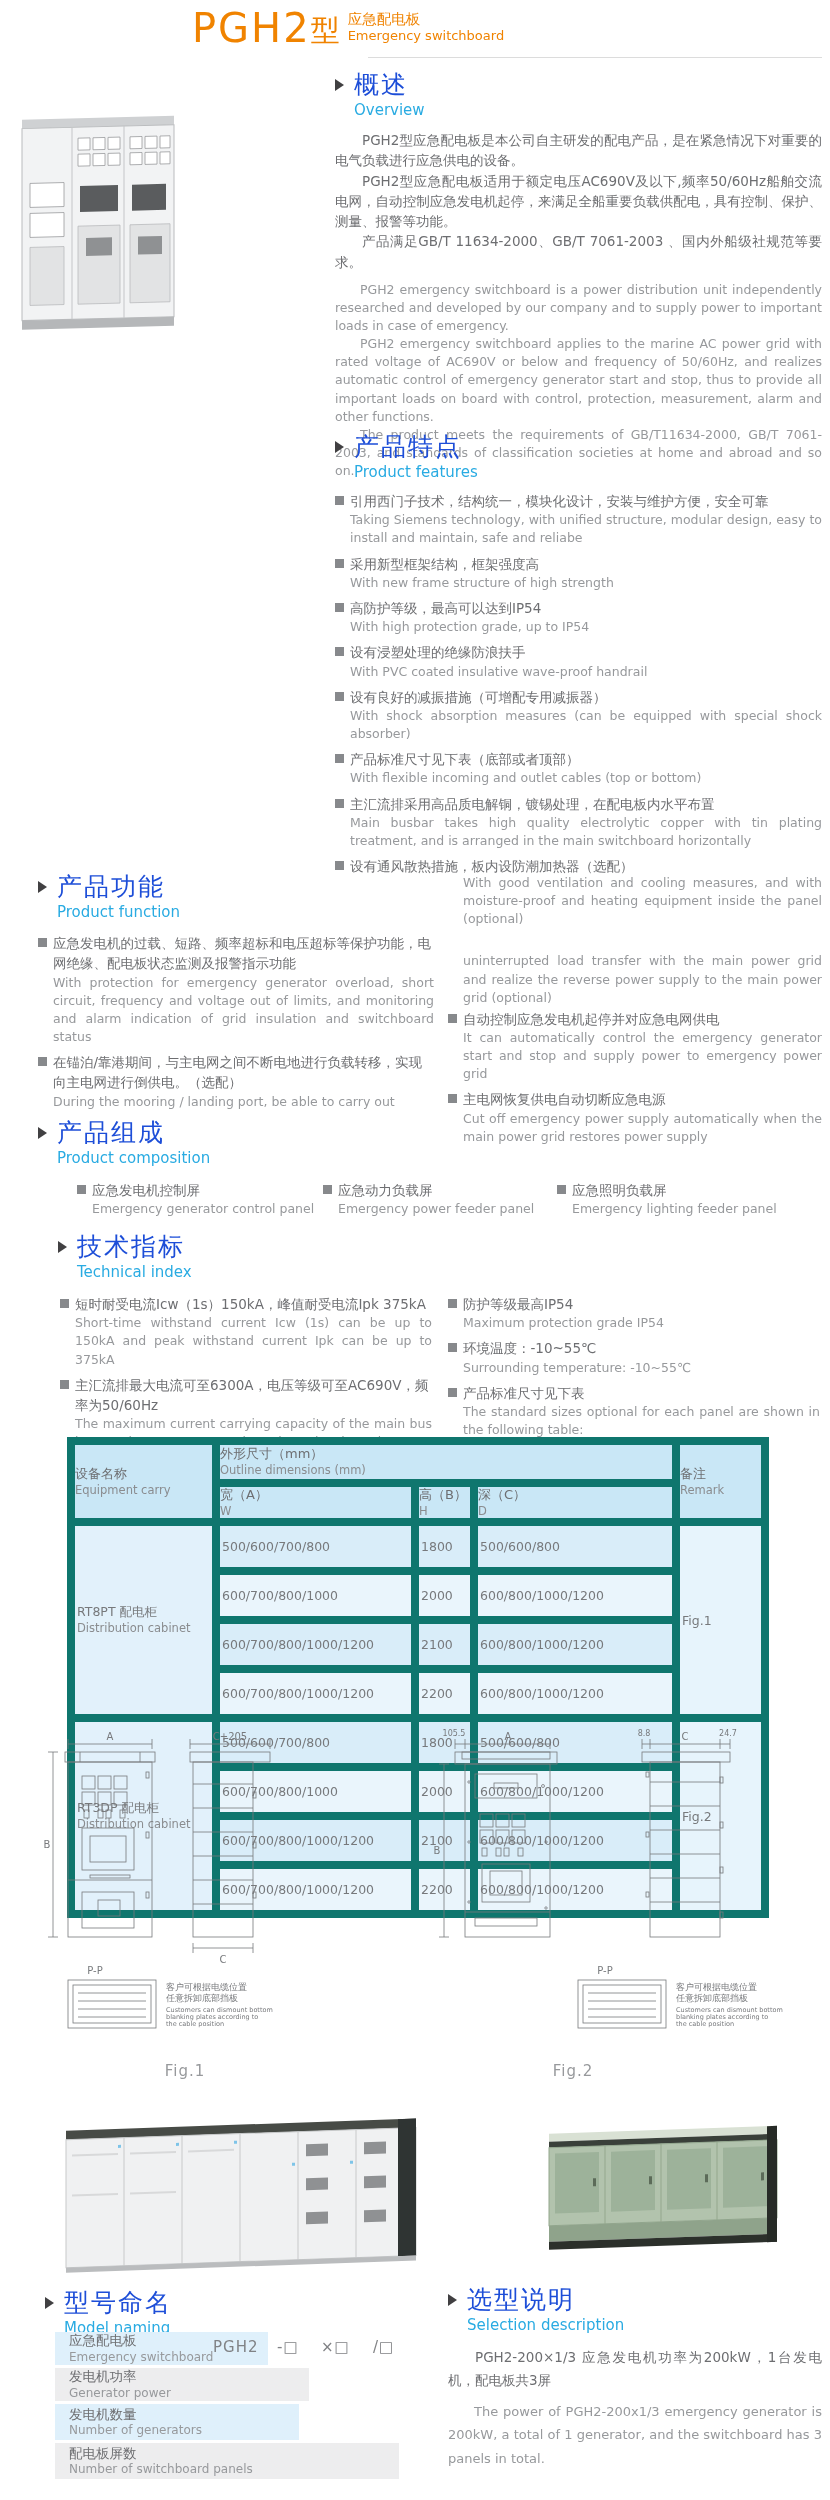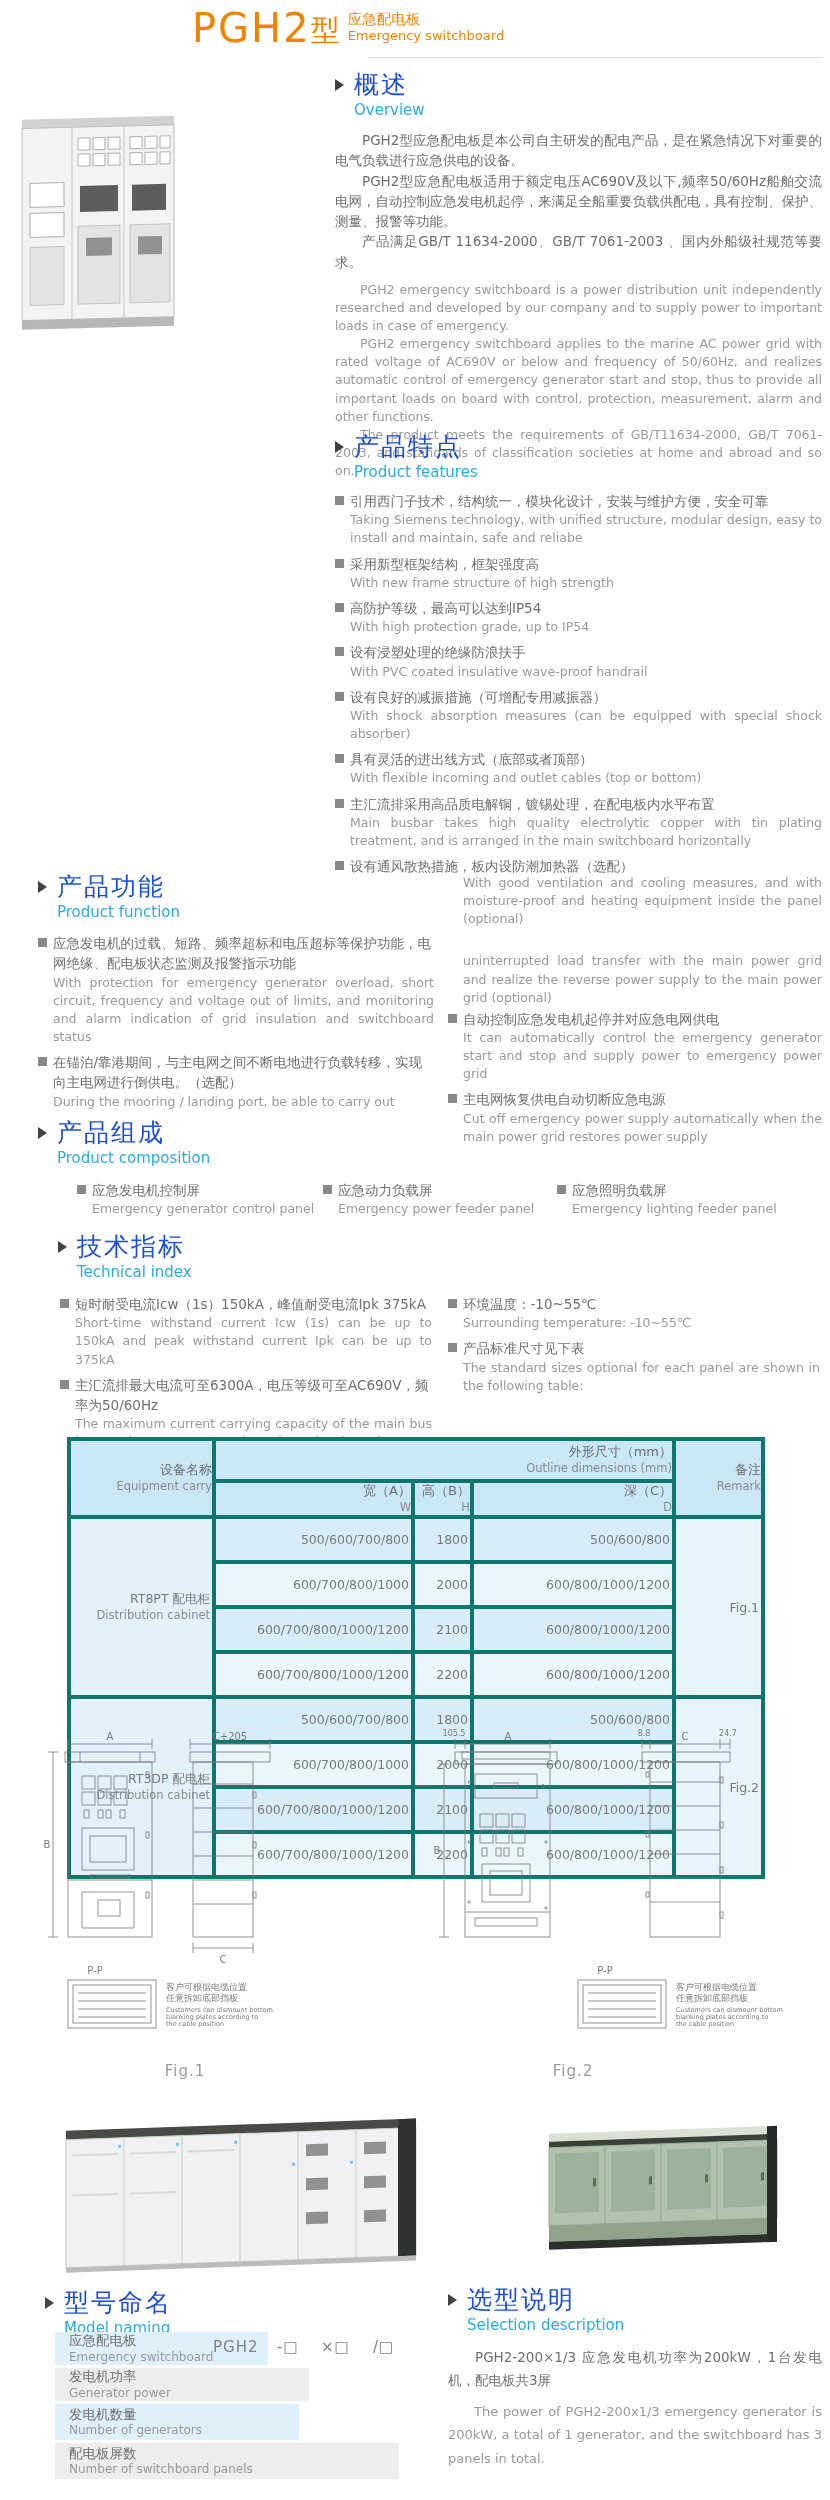--- a/index.html
+++ b/index.html
@@ -179,7 +179,7 @@
       <div class="feat">
         <div class="bl">
             <span class="bullet"></span>
-            <span class="cnt">具有灵活的进出线方式（底部或者顶部）</span>
+            <span class="cnt">产品标准尺寸见下表（底部或者顶部）</span>
           </div>
         <div class="ent">With flexible incoming and outlet cables (top or bottom)</div>
       </div>

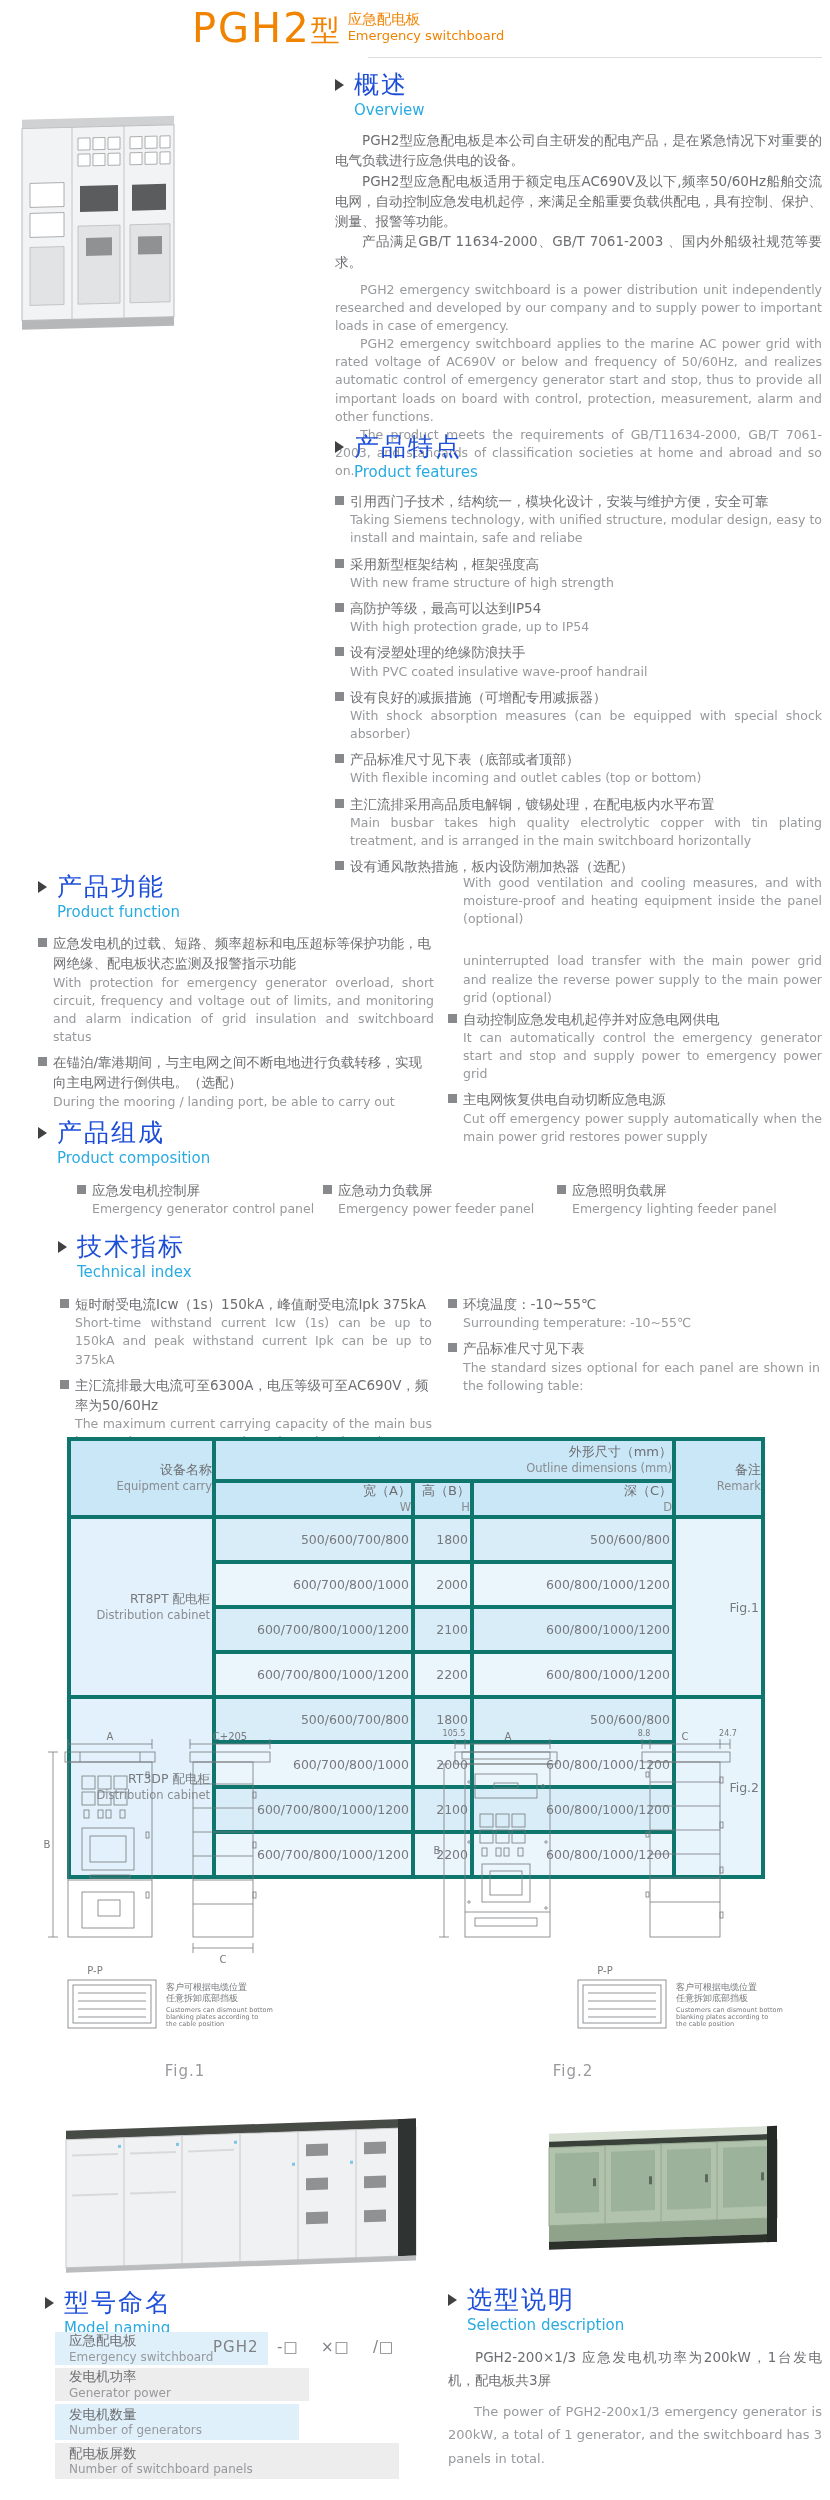--- a/index.html
+++ b/index.html
@@ -303,6 +303,13 @@
       <div class="feat">
         <div class="bl">
             <span class="bullet"></span>
+            <span class="cnt">防护等级最高IP54</span>
+          </div>
+        <div class="ent">Maximum protection grade IP54</div>
+      </div>
+      <div class="feat">
+        <div class="bl">
+            <span class="bullet"></span>
             <span class="cnt">环境温度：-10~55℃</span>
           </div>
         <div class="ent">Surrounding temperature: -10~55℃</div>

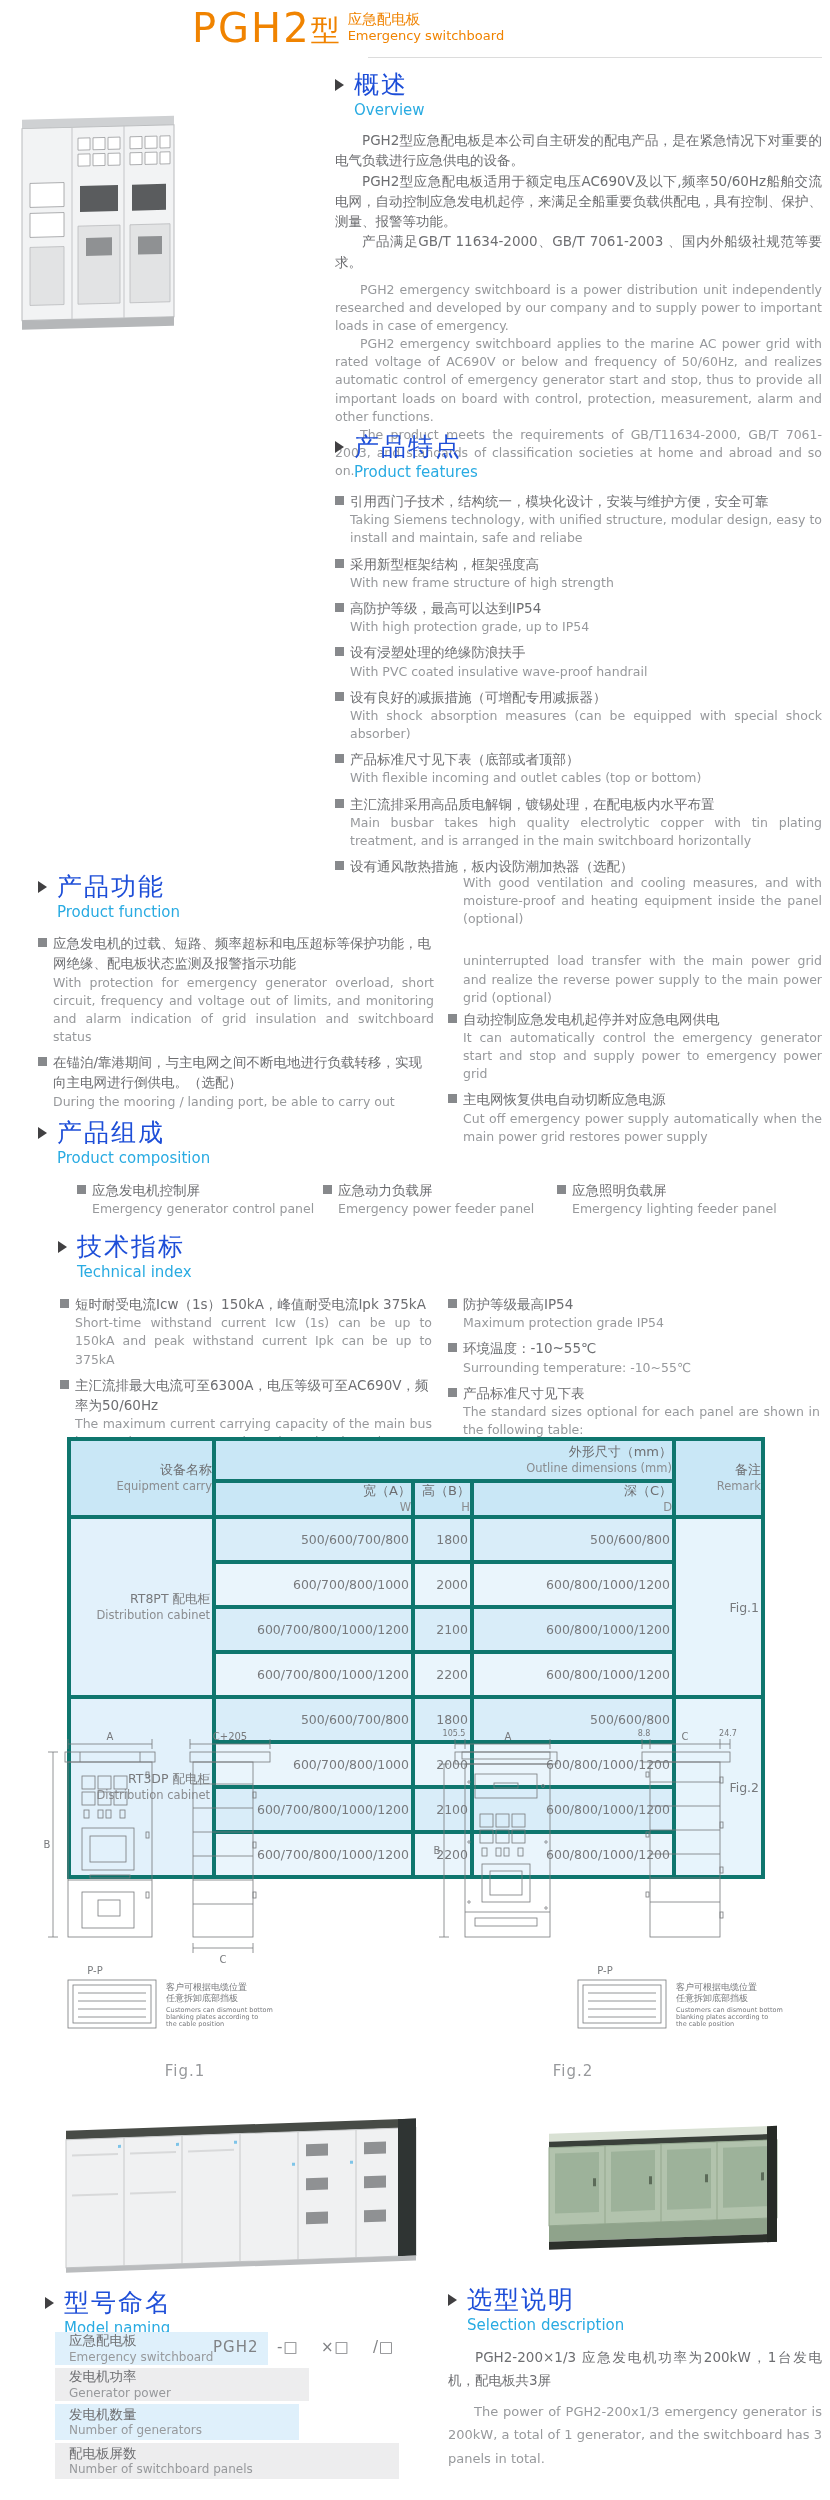--- a/index.html
+++ b/index.html
@@ -35,7 +35,7 @@
 
   
   table.sz{border-collapse:collapse;width:694px;table-layout:fixed}
-  table.sz th,table.sz td{border:4px solid #0f766e;text-align:right;vertical-align:middle;font-weight:normal}
+  table.sz th,table.sz td{border:8px solid #0f766e;text-align:left;vertical-align:middle;font-weight:normal}
   table.sz thead th{background:#c9e7f6;color:#6d6e71}
   .th-cn{font-size:13px;line-height:1.3}
   .th-en{font-size:11.5px;color:#8a8c8f;line-height:1.25}

